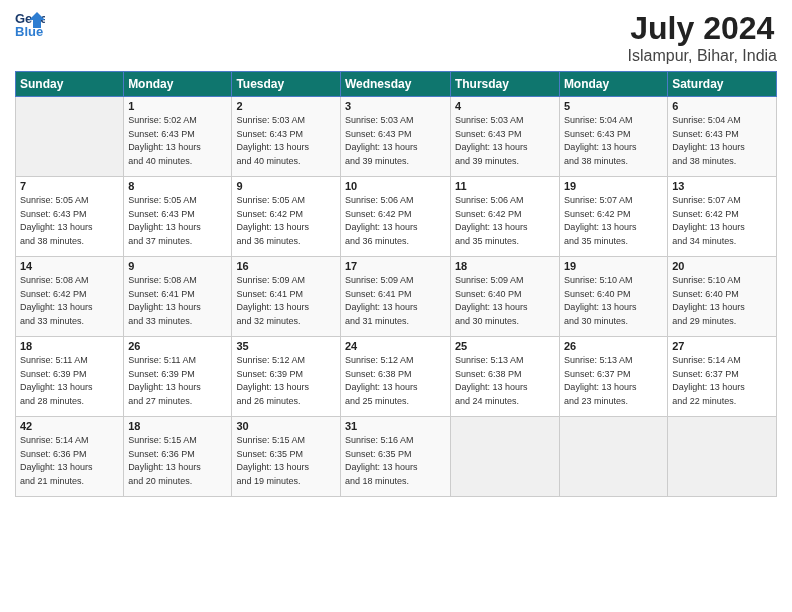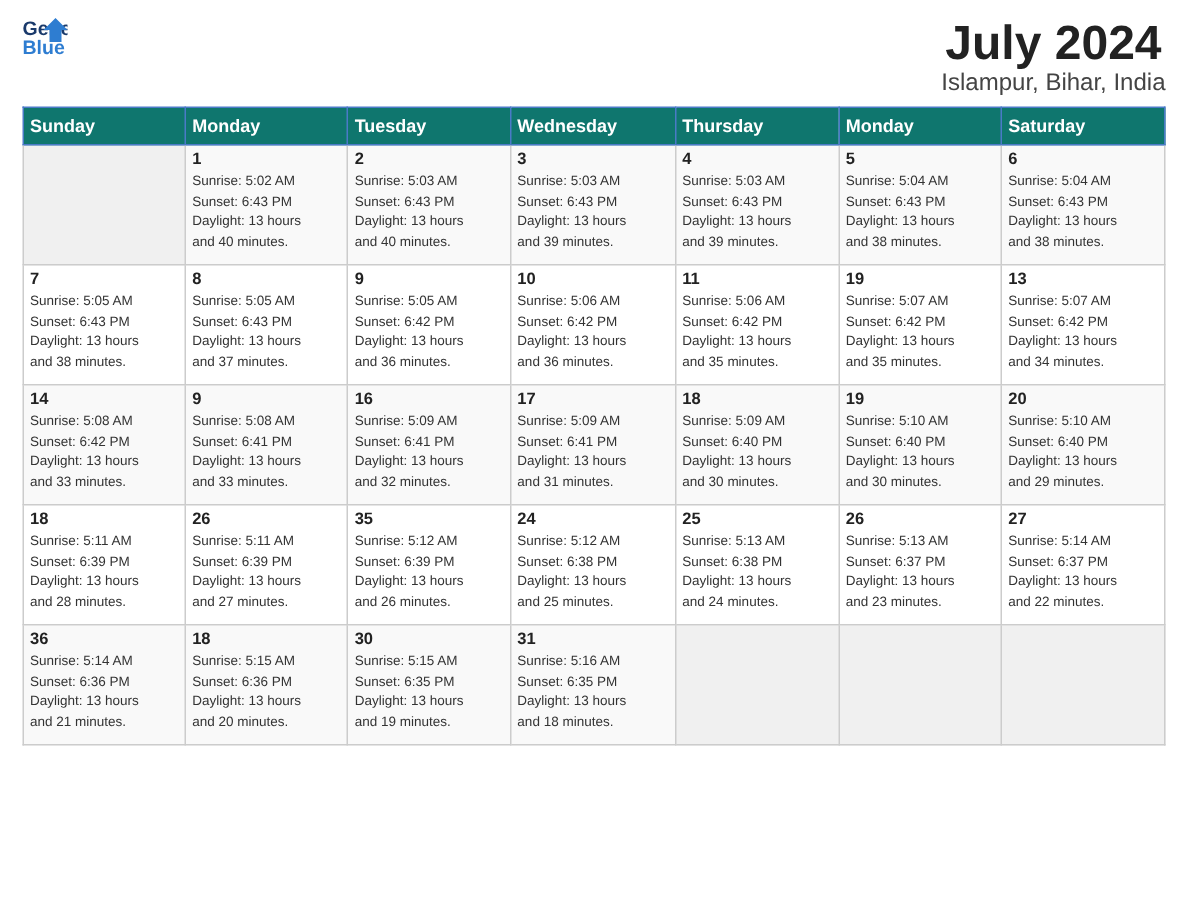--- a/index.html
+++ b/index.html
@@ -315,7 +315,7 @@
         </tr>
         <tr>
           <td>
-            <span class="day-num">36</span>
+            <span class="day-num">42</span>
             <div class="day-info" style="white-space: pre-line;">Sunrise: 5:14 AM
 Sunset: 6:36 PM
 Daylight: 13 hours

